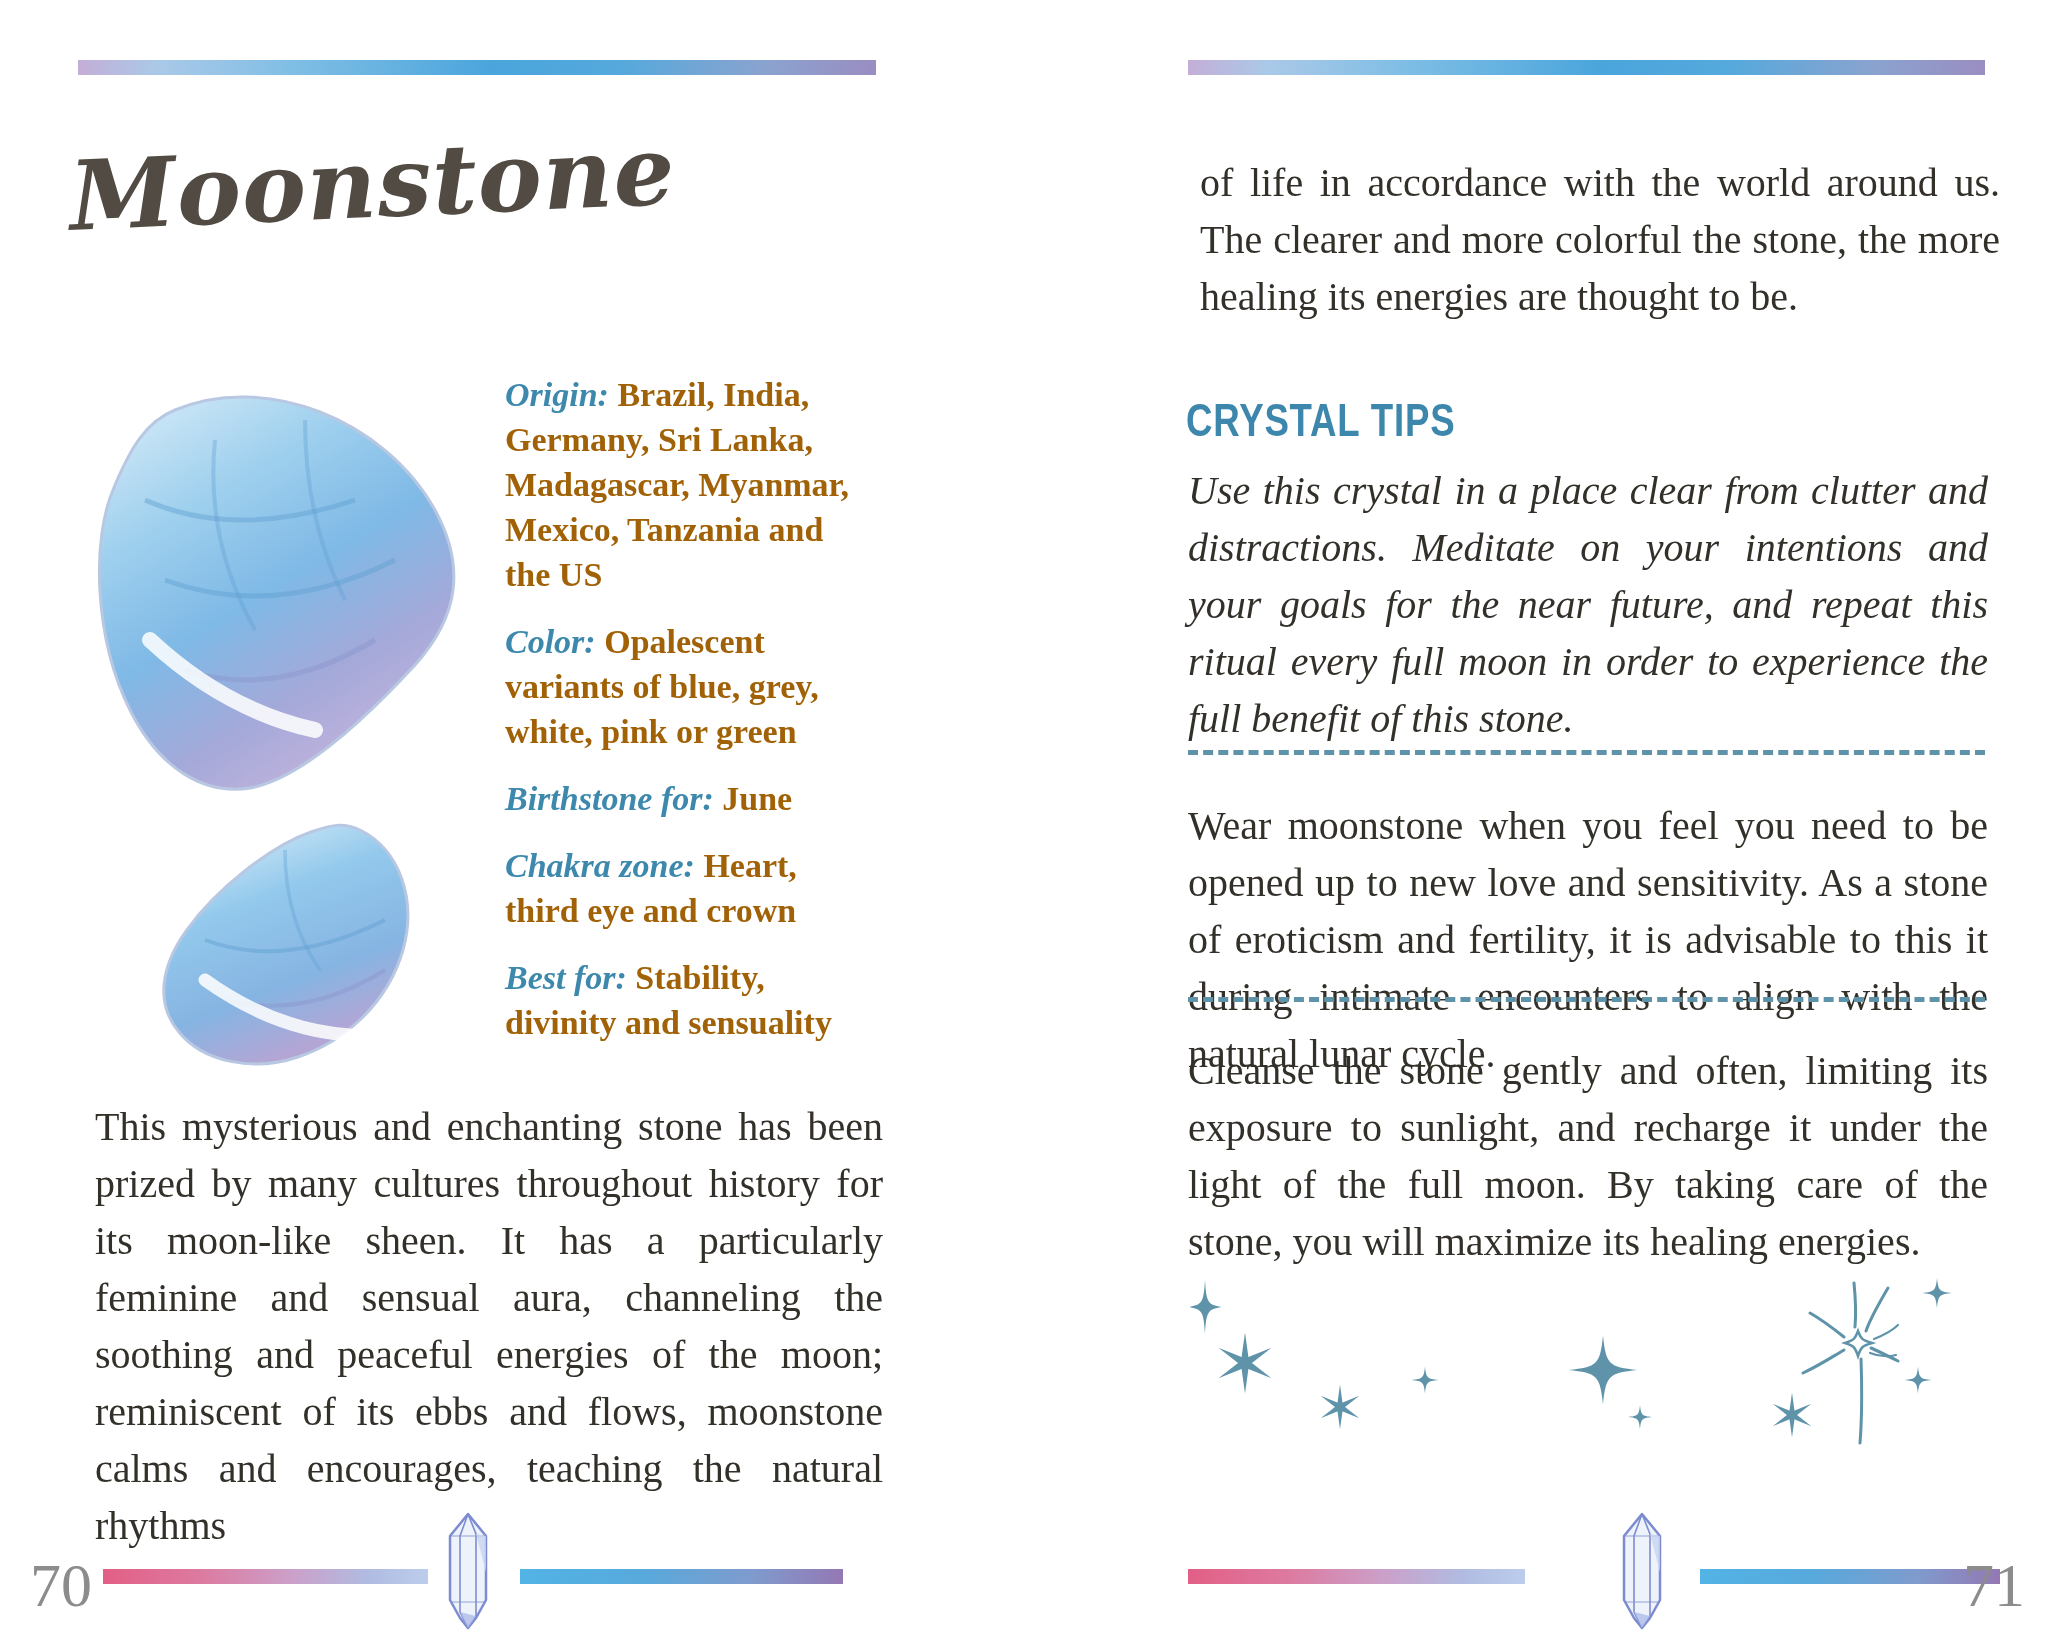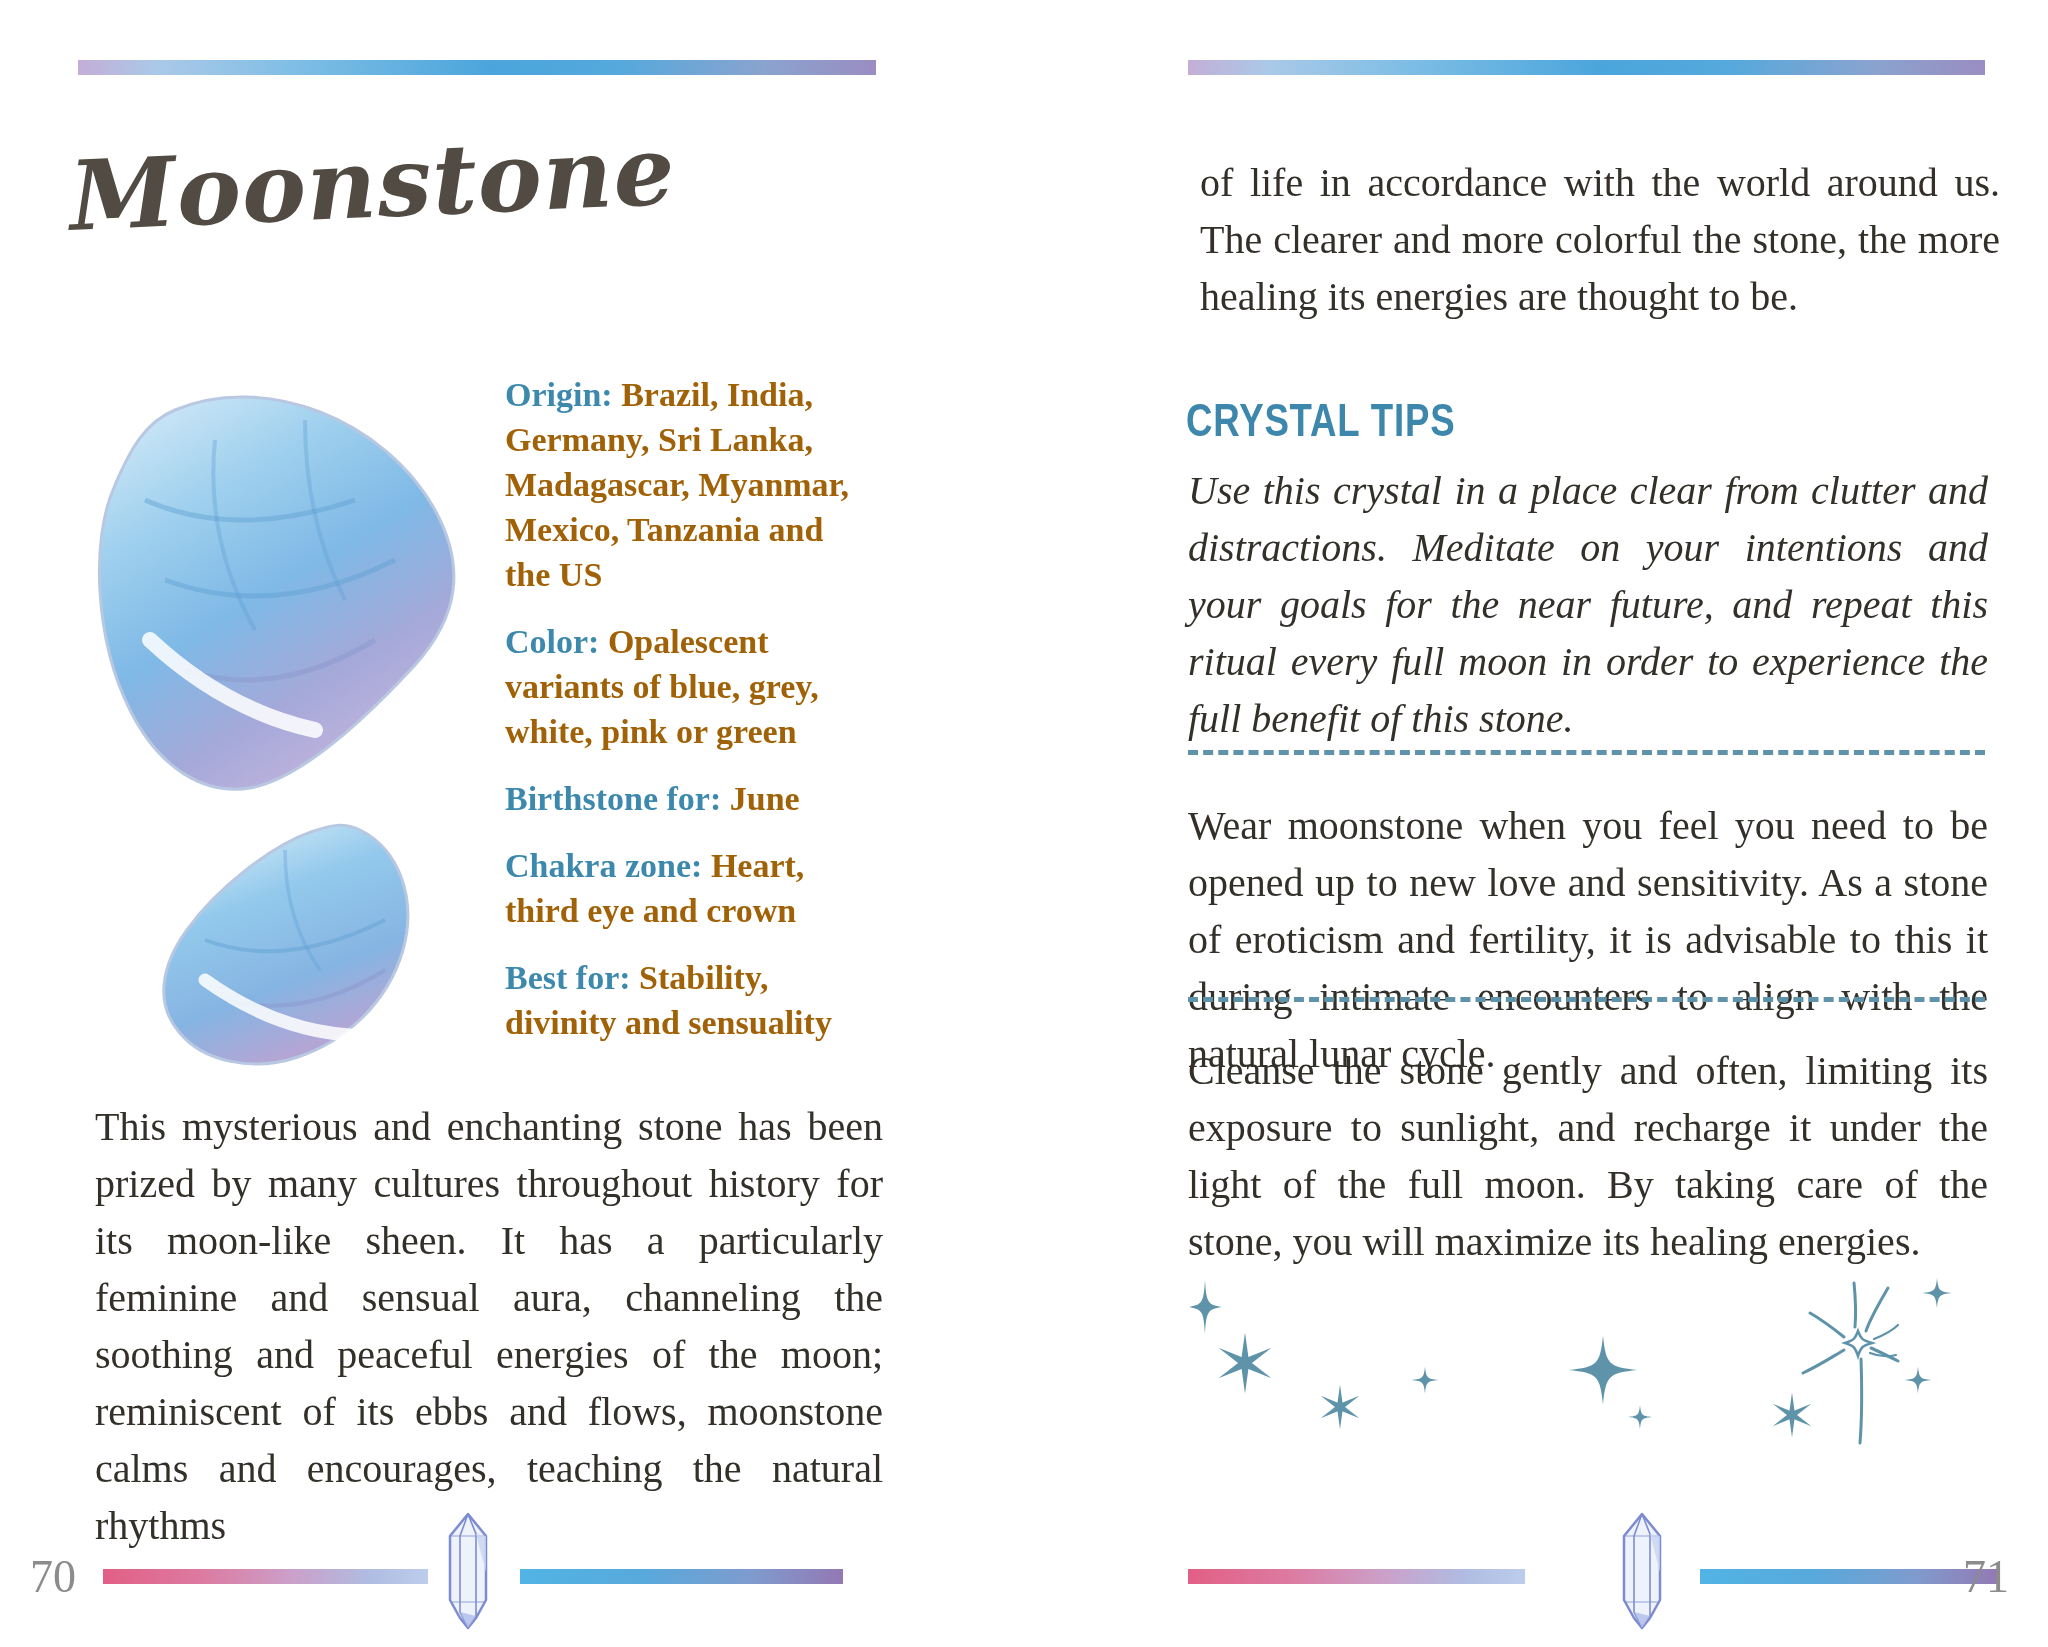--- a/index.html
+++ b/index.html
@@ -49,7 +49,7 @@
     line-height:45px;
     font-weight:bold;
   }
-  .ilabel{color:#3d89ad;}
+  .ilabel{color:#3d89ad;font-style:italic;}
   .ivalue{color:#a16207;text-align:right;}
   .ivalue::before{content:"\00a0";}
 

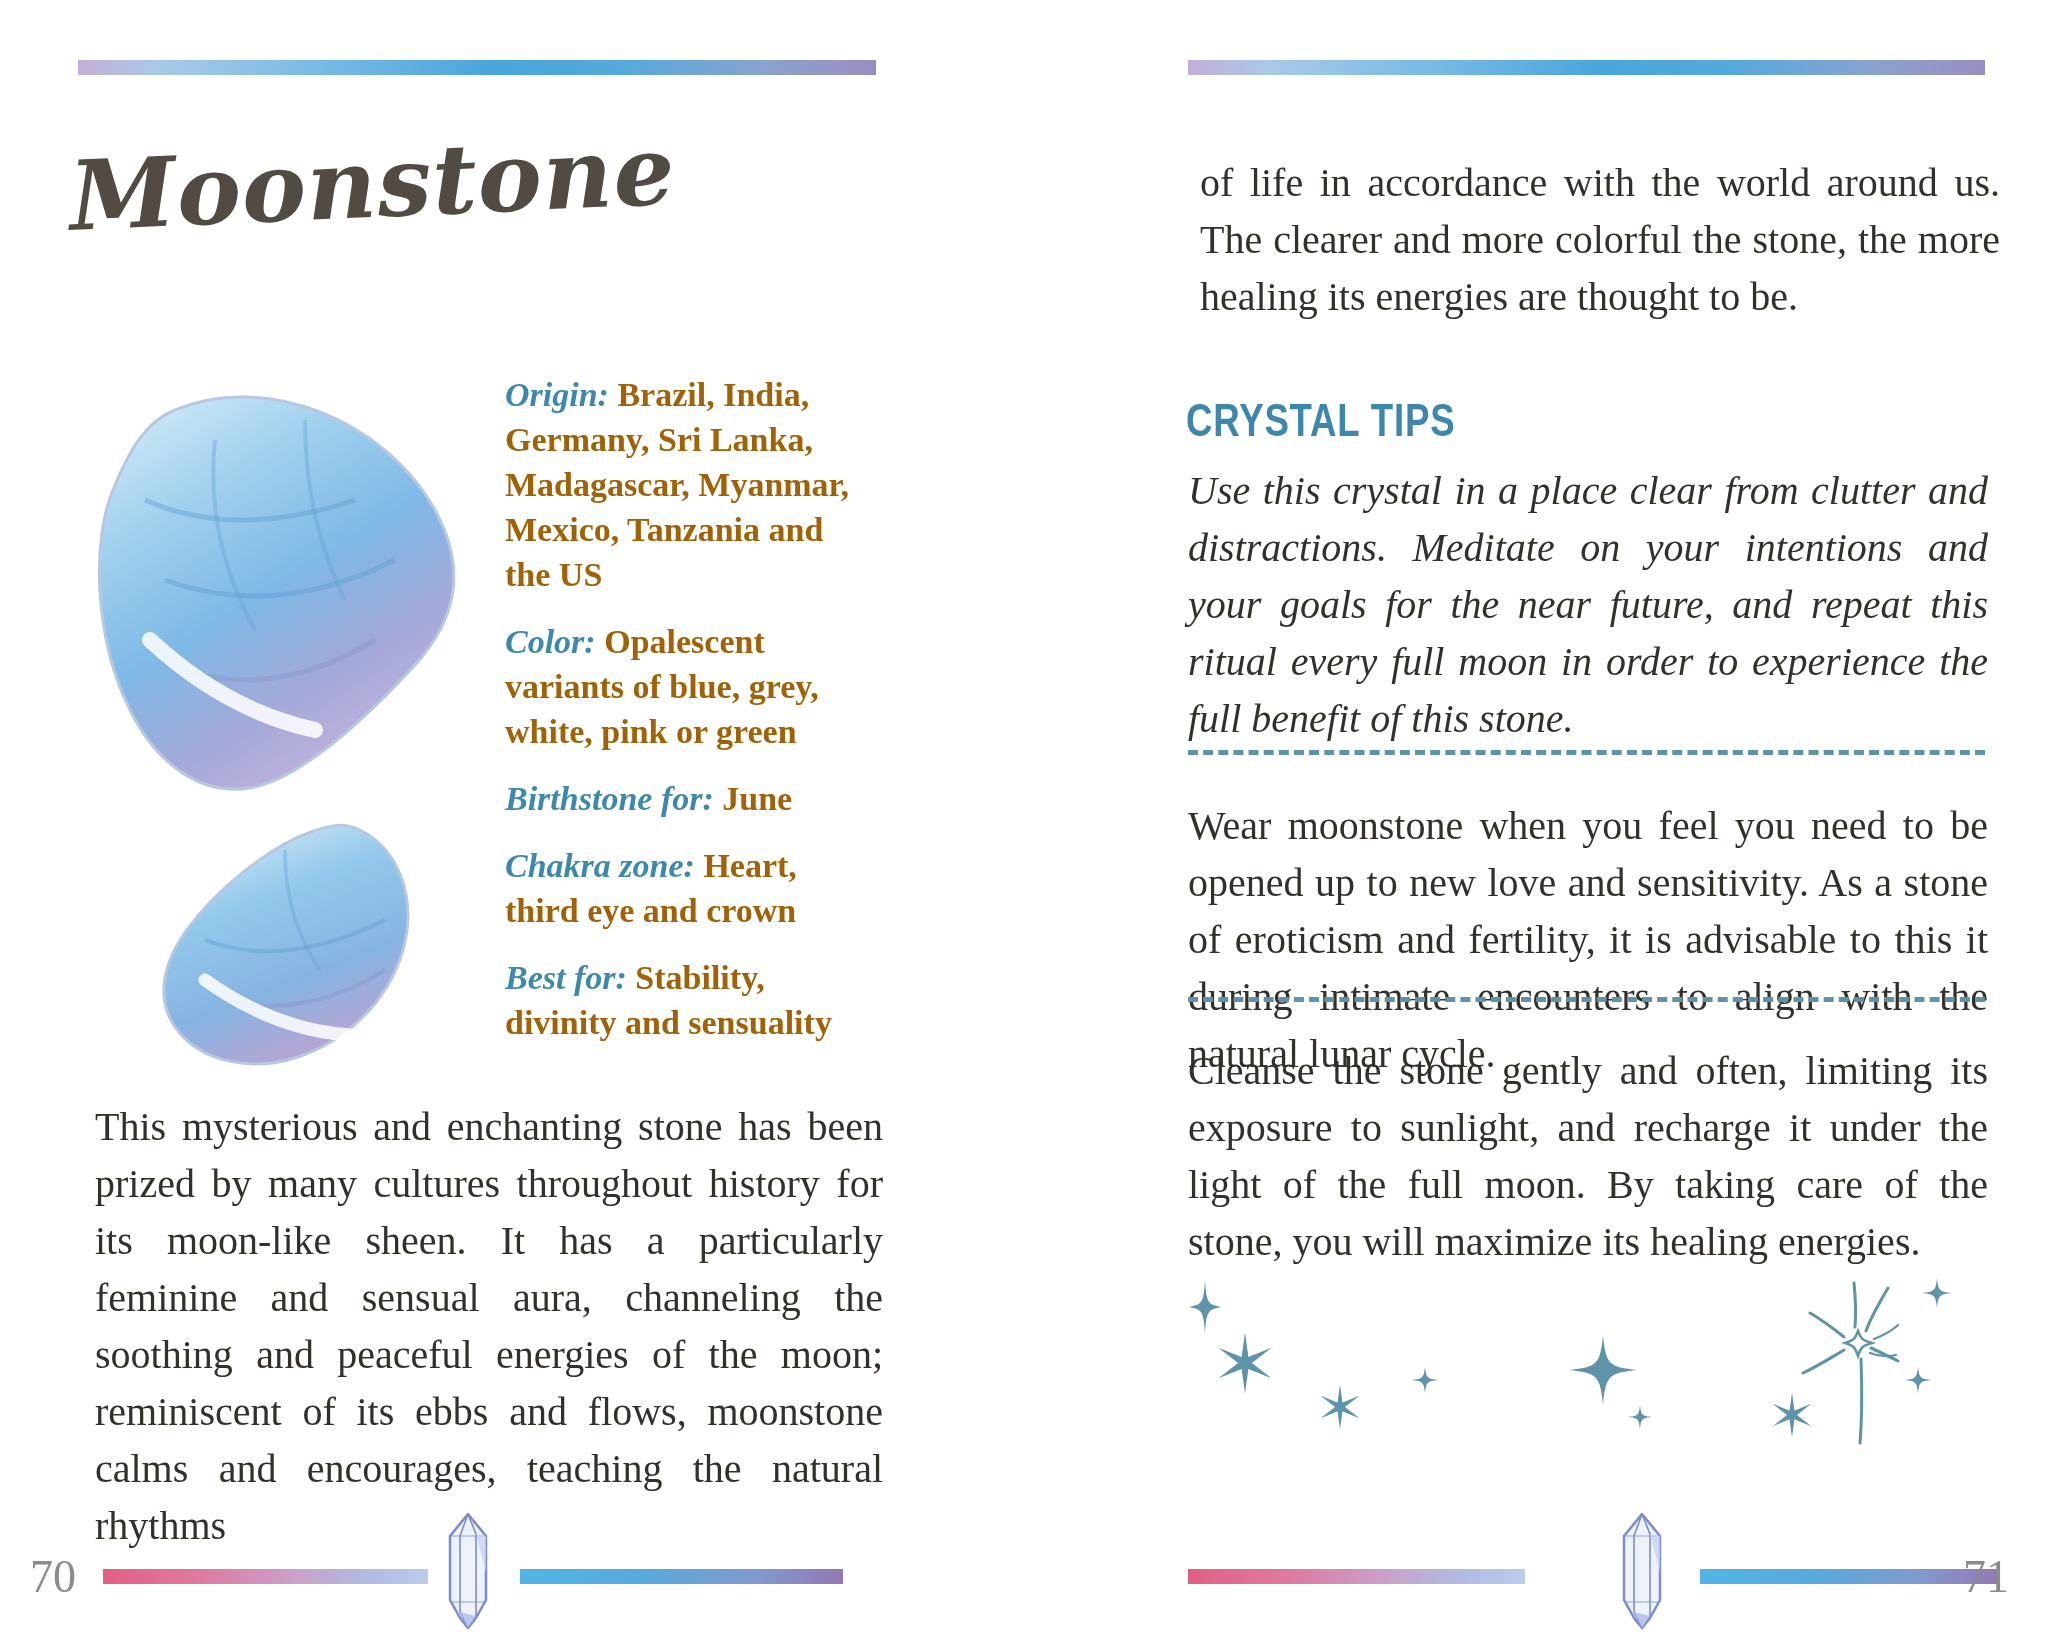--- a/index.html
+++ b/index.html
@@ -81,7 +81,7 @@
   }
 
   .pagenum{
-    font-size:46px;
+    font-size:62px;
     color:#8c8c8c;
   }
 </style>

